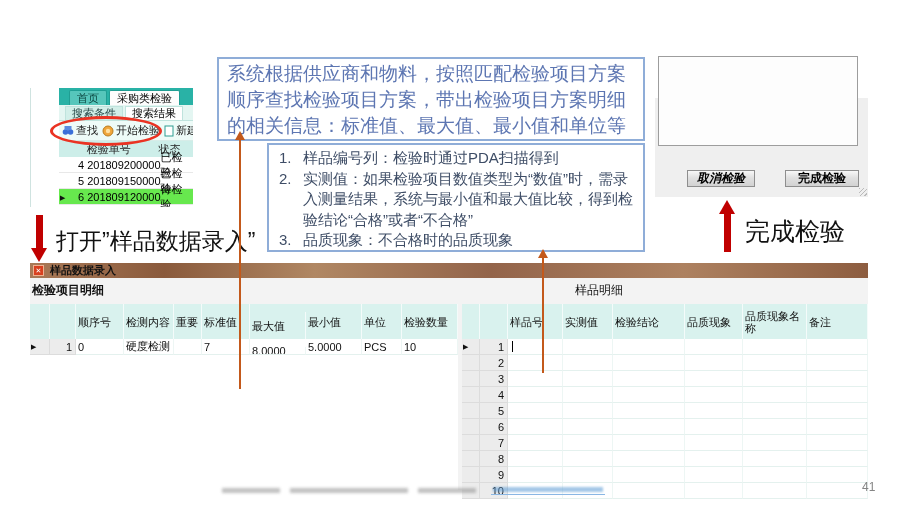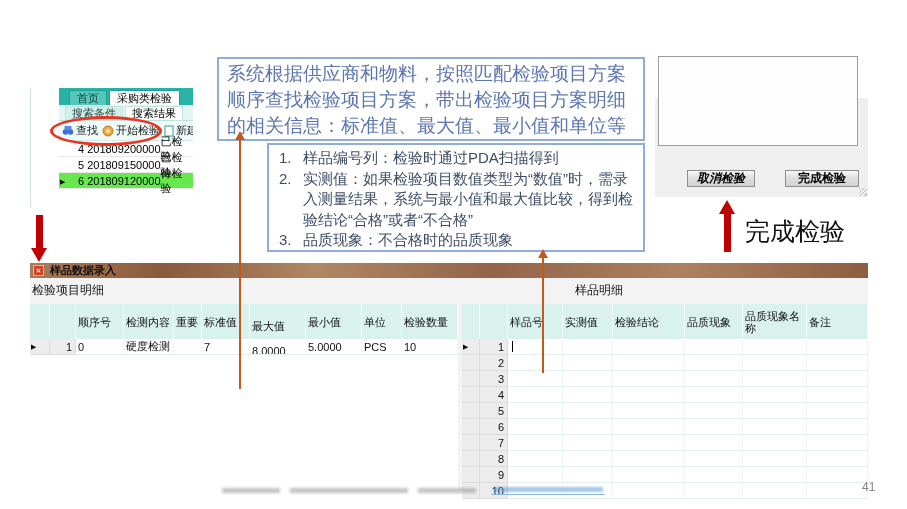--- a/index.html
+++ b/index.html
@@ -209,6 +209,10 @@
         <span>编</span>
       </div>
     </div>
+    <div class="mini-thead">
+      <div class="h1">检验单号</div>
+      <div class="h2">状态</div>
+    </div>
     <div class="mini-row">
       <div class="mr-num">4</div>
       <div class="mr-no">201809200000</div>

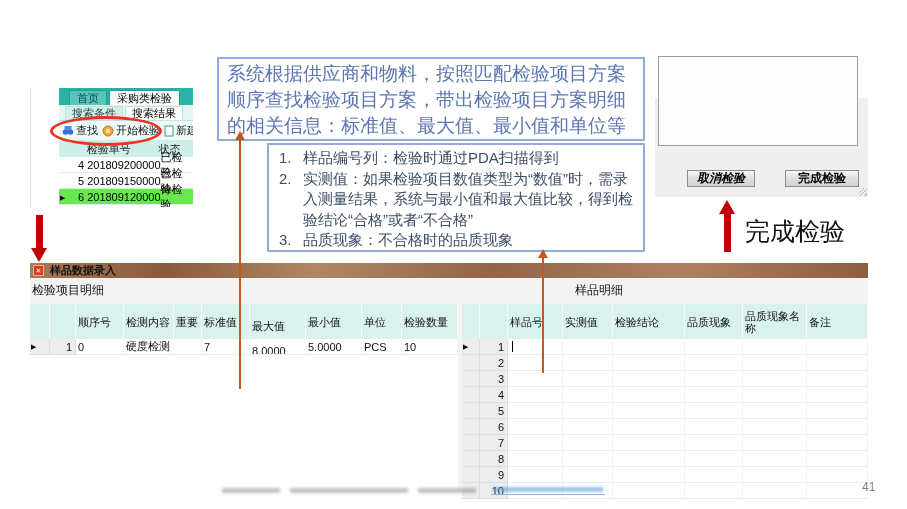--- a/index.html
+++ b/index.html
@@ -239,6 +239,7 @@
     <div class="shaft"></div>
       <div class="head"></div>
   </div>
+  <div class="open-label">打开”样品数据录入”</div>
 
   <div class="white-mask-top"></div>
 

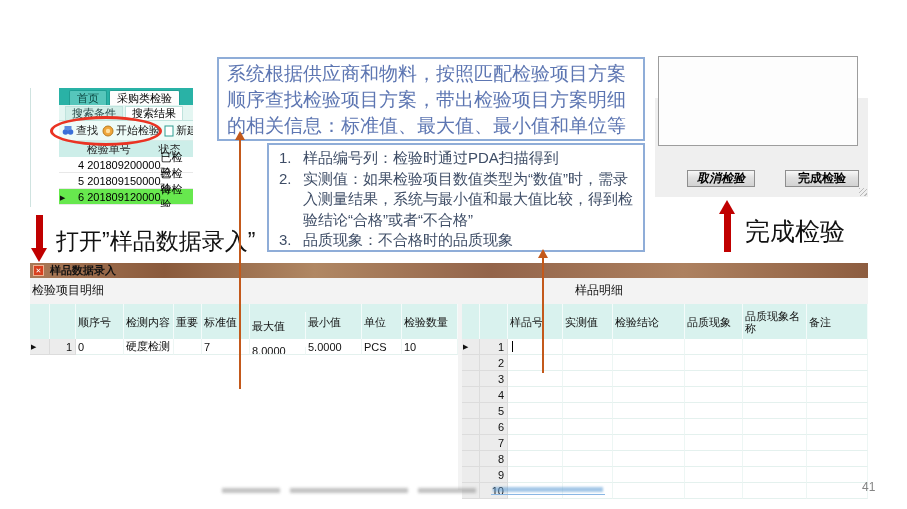--- a/index.html
+++ b/index.html
@@ -90,7 +90,7 @@
     color:#fff; font-size:7px; line-height:7px; }
   .entry-title { font-size:11px; font-weight:bold; color:#111; }
   .section-label { position:absolute; top:19px; font-size:12px; color:#111; }
-  .section-left { left:2px; }
+  .section-left { left:2px;font-weight:bold; }
   .section-right { left:545px; }
 
   .grid { position:absolute; top:41px; height:186px; background:#fff; font-size:11px; color:#111; }

